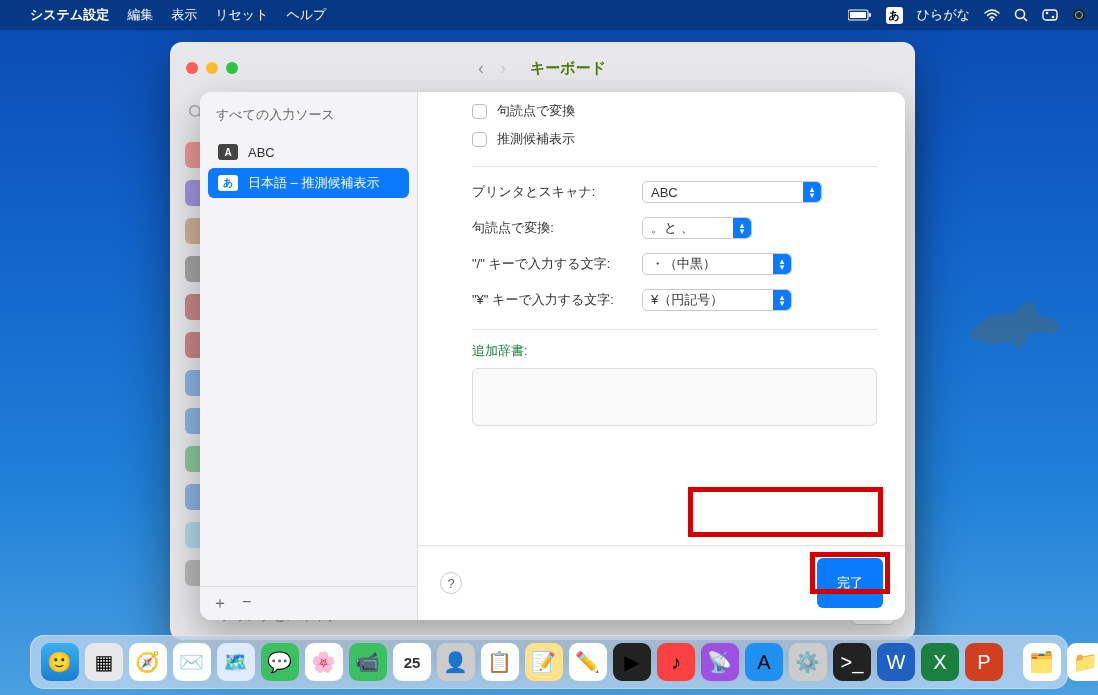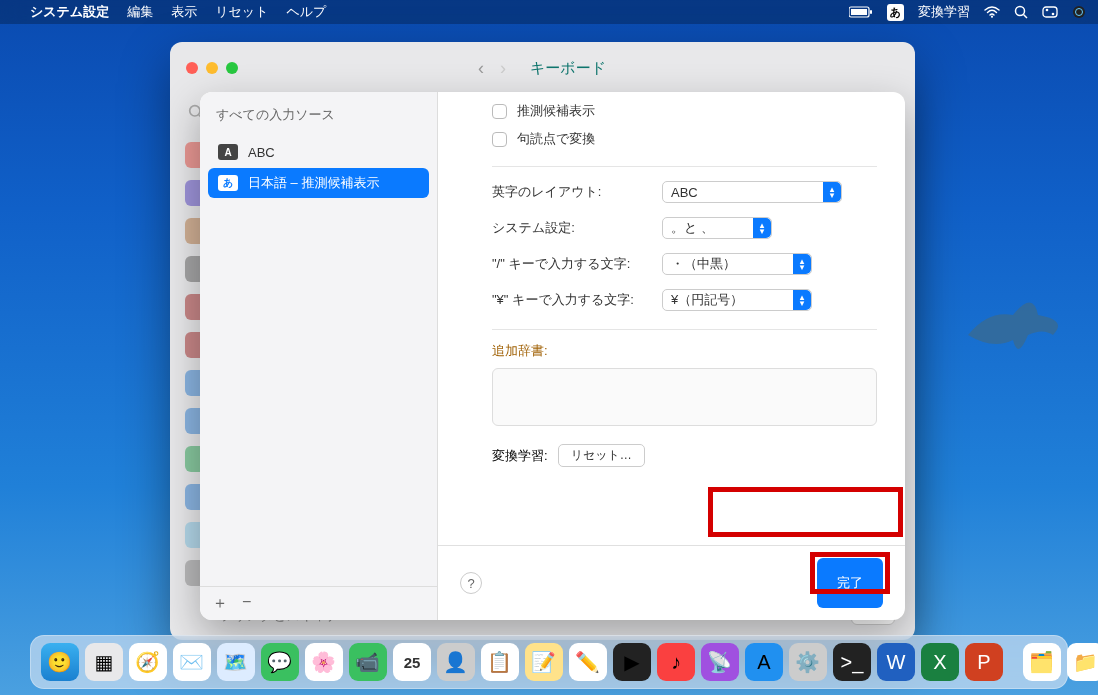--- a/index.html
+++ b/index.html
@@ -12,7 +12,7 @@
   }
   
   .menubar {
-    position: absolute; top: 0; left: 0; right: 0; height: 24px;
+    position: absolute; top: 0; left: 0; right: 0; height: 30px;
     background: rgba(0,0,0,0.25); backdrop-filter: blur(10px);
     display: flex; align-items: center; padding: 0 12px;
     color: #fff; font-size: 13px;

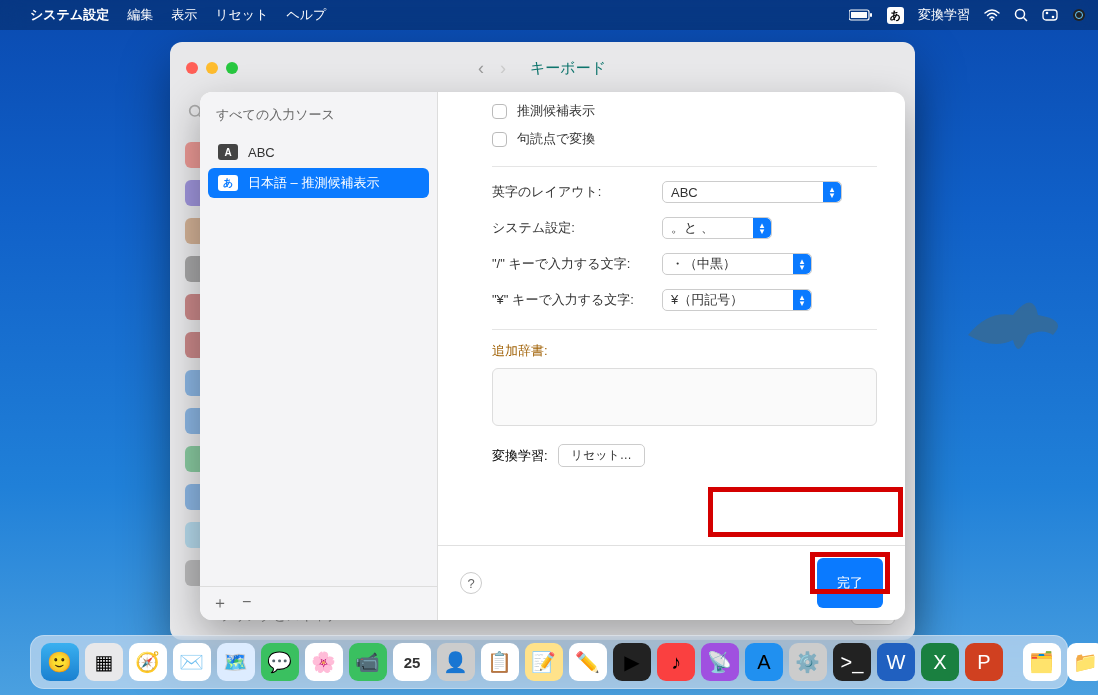--- a/index.html
+++ b/index.html
@@ -211,7 +211,7 @@
         </svg>
     </span>
     <span class="ime-badge">あ</span>
-    <span>変換学習</span>
+    <span>ひらがな</span>
     <span class="status-icon">
       <svg width="16" height="12" viewBox="0 0 16 12">
           <path d="M8 11 L8 11 M1 4 Q8 -2 15 4 M3.5 6.5 Q8 2 12.5 6.5 M6 9 Q8 7 10 9" stroke="#fff" stroke-width="1.4" fill="none" stroke-linecap="round"></path>

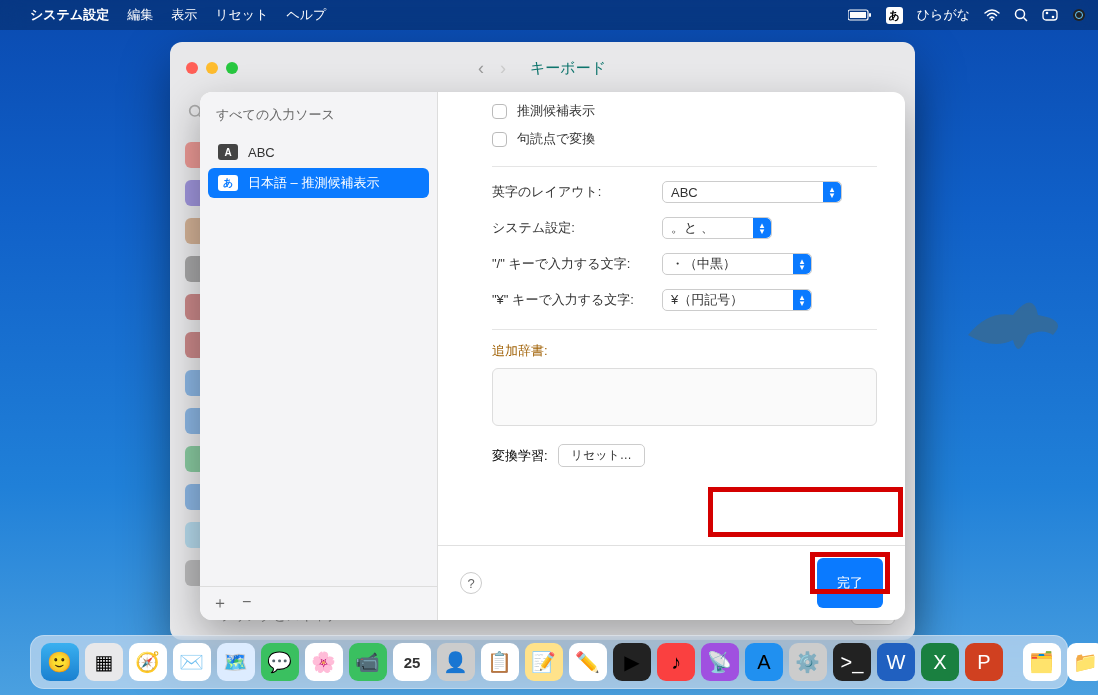--- a/index.html
+++ b/index.html
@@ -39,7 +39,7 @@
   .traffic span { width: 12px; height: 12px; border-radius: 50%; }
   .tr { background: #ff5f57; } .ty { background: #febc2e; } .tg { background: #28c840; }
   .bgwin .nav { margin-left: 230px; color: #999; display: flex; gap: 16px; align-items: center; font-size: 18px; }
-  .bgwin .title { color: #0f766e; font-size: 15px; margin-left: 8px; }
+  .bgwin .title { color: #4d7c0f; font-size: 15px; margin-left: 8px; font-weight: bold; }
   .bgwin .search {
     position: absolute; left: 18px; top: 62px; width: 20px; height: 20px;
     color: #aaa;

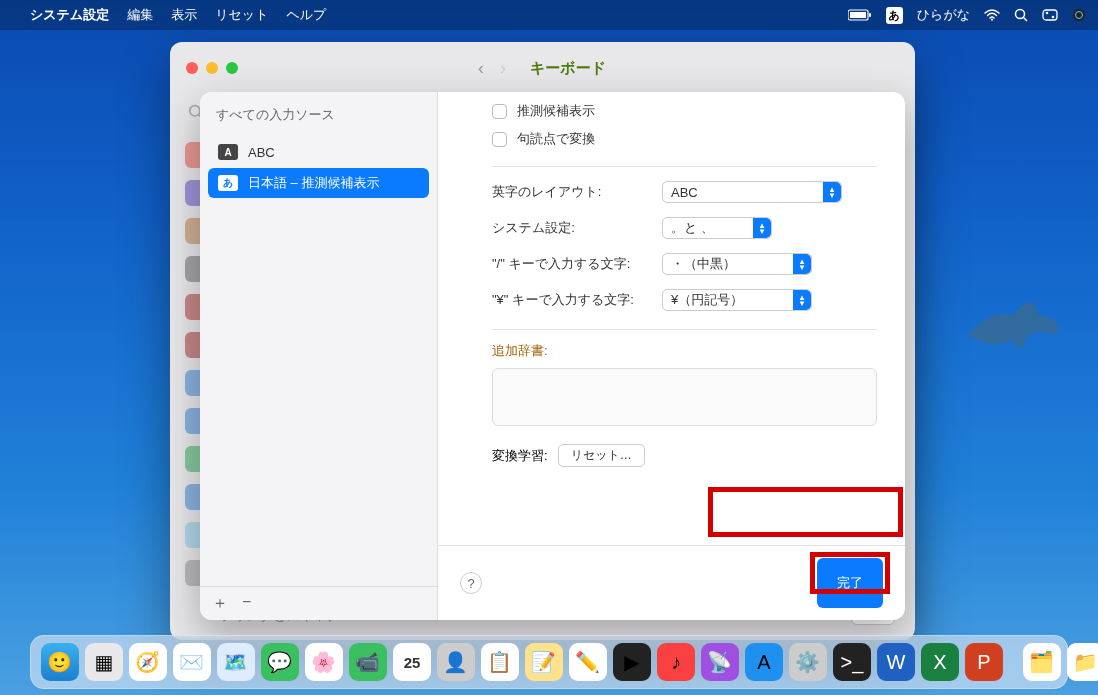--- a/index.html
+++ b/index.html
@@ -69,7 +69,7 @@
     display: flex; overflow: hidden;
   }
   .sheet .left-pane {
-    width: 238px; background: #f4f4f6; border-right: 1px solid #ddd;
+    width: 218px; background: #f4f4f6; border-right: 1px solid #ddd;
     display: flex; flex-direction: column;
   }
   .sheet .left-pane .hdr {

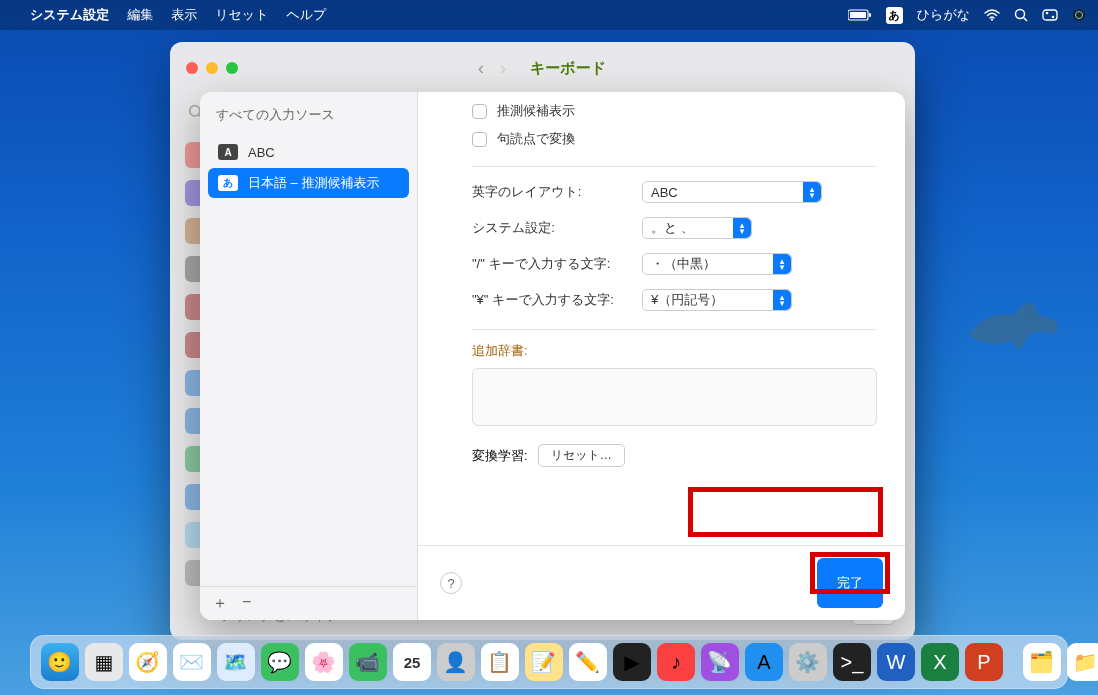--- a/index.html
+++ b/index.html
@@ -304,11 +304,11 @@
     <div class="right-scroll">
       <div class="chk-row">
         <span class="checkbox"></span>
-        <span>推測候補表示</span>
+        <span>句読点で変換</span>
       </div>
       <div class="chk-row">
         <span class="checkbox"></span>
-        <span>句読点で変換</span>
+        <span>推測候補表示</span>
       </div>
 
       <div class="section-div"></div>

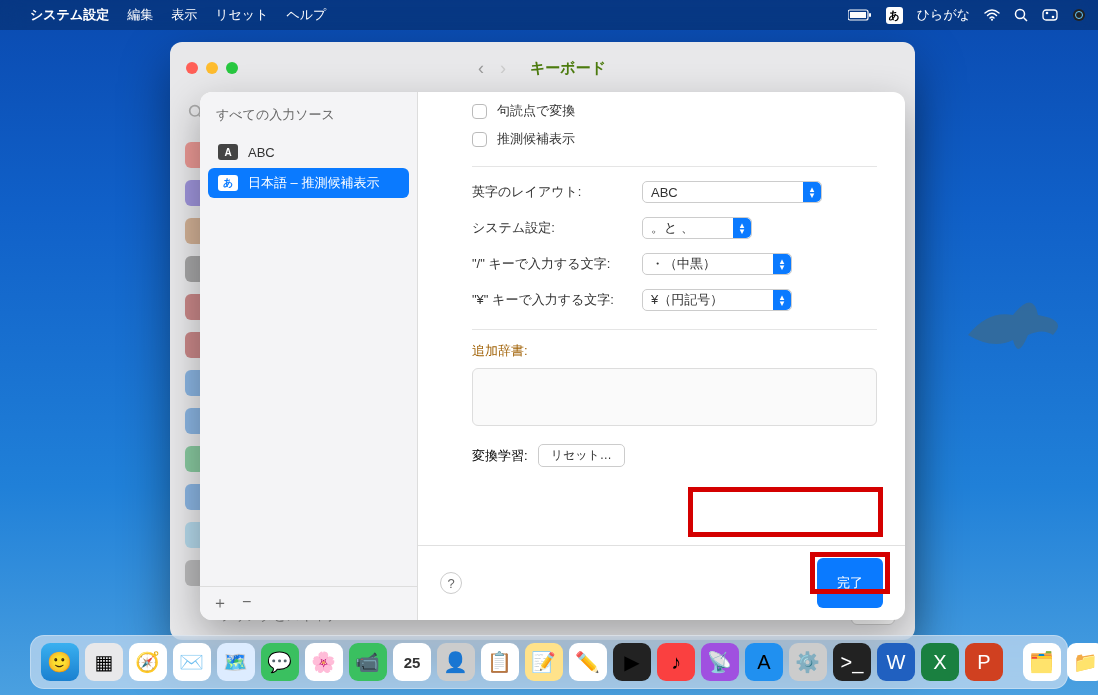--- a/index.html
+++ b/index.html
@@ -314,7 +314,7 @@
       <div class="section-div"></div>
 
       <div class="form-row">
-        <span class="lbl">英字のレイアウト:</span>
+        <span class="lbl">プリンタとスキャナ:</span>
         <div class="select">
           <span>ABC</span>
           <span class="chev">

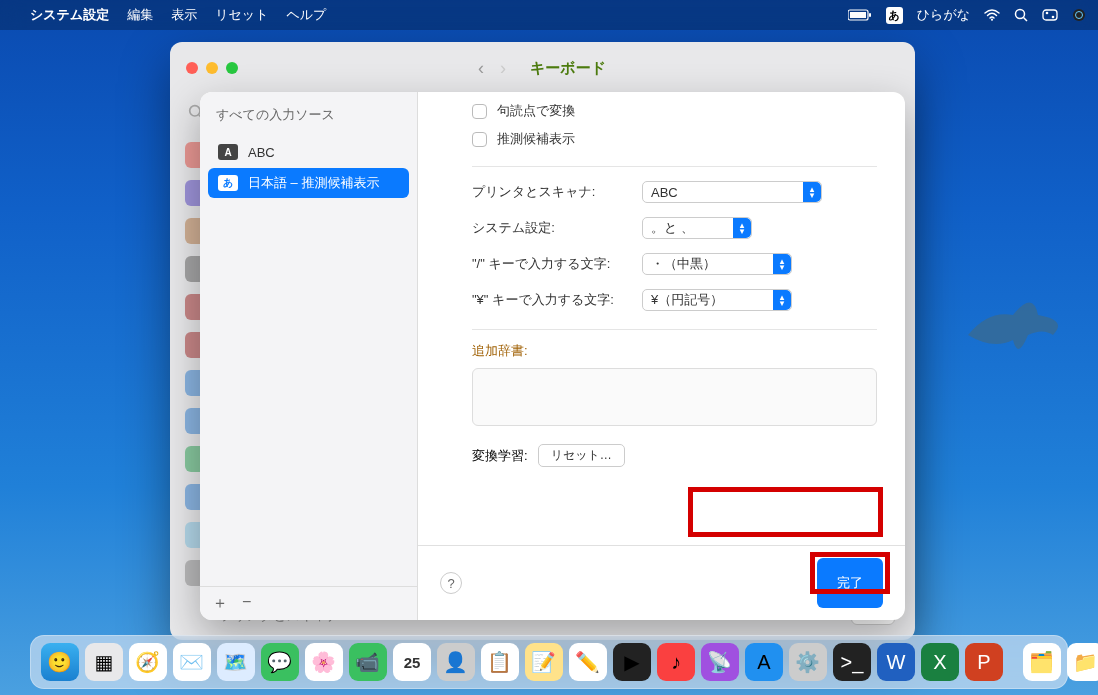--- a/index.html
+++ b/index.html
@@ -324,7 +324,7 @@
         </div>
       </div>
       <div class="form-row">
-        <span class="lbl">システム設定:</span>
+        <span class="lbl">句読点で変換:</span>
         <div class="select sm">
           <span>。と 、</span>
           <span class="chev">

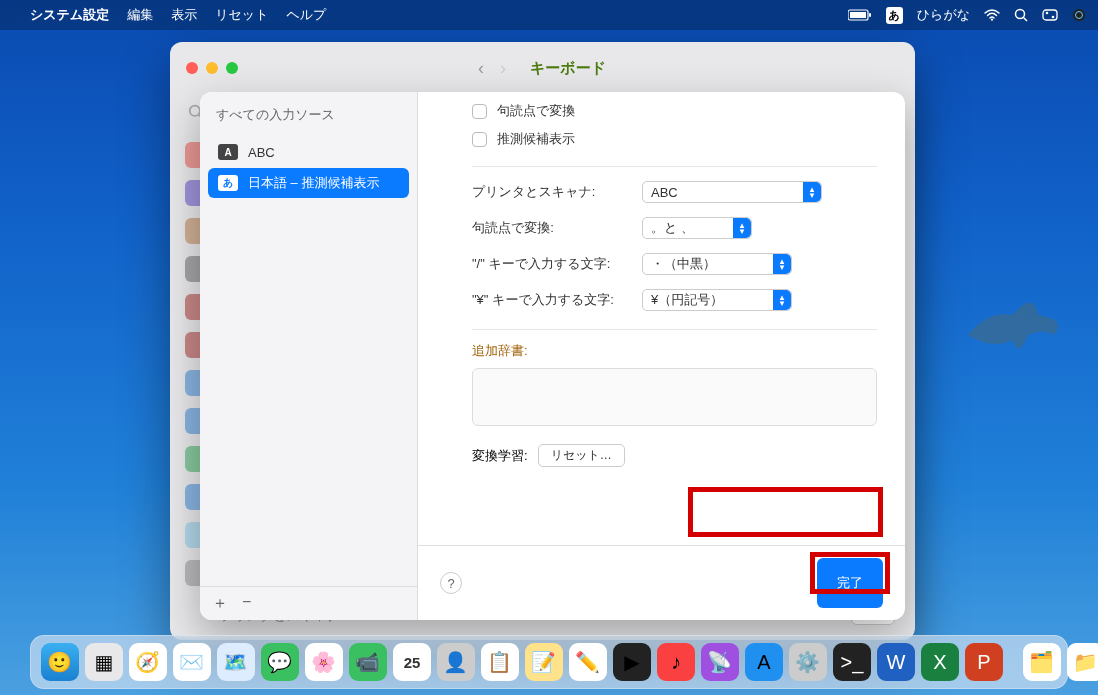--- a/index.html
+++ b/index.html
@@ -133,7 +133,7 @@
     color: #fff; font-size: 9px; flex-direction: column; line-height: 6px;
   }
   .section-div { border-top: 1px solid #e5e5e5; margin: 18px 0 12px; }
-  .dict-label { font-size: 13px; color: #a16207; margin-bottom: 8px; }
+  .dict-label { font-size: 13px; color: #15803d; margin-bottom: 8px; }
   .dict-box {
     border: 1px solid #ddd; border-radius: 6px; height: 58px; background: #fafafa;
   }

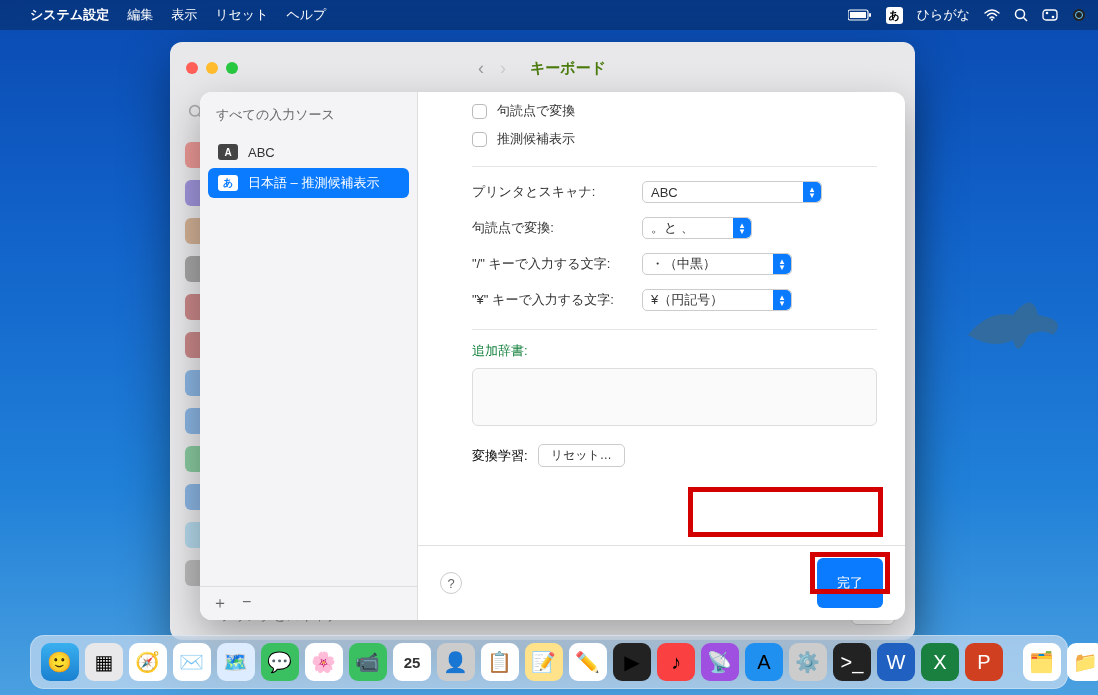--- a/index.html
+++ b/index.html
@@ -360,10 +360,6 @@
       <div class="dict-label">追加辞書:</div>
       <div class="dict-box"></div>
 
-      <div class="reset-row">
-        <span>変換学習:</span>
-        <button class="reset-btn">リセット…</button>
-      </div>
     </div>
 
     <div class="right-footer">

